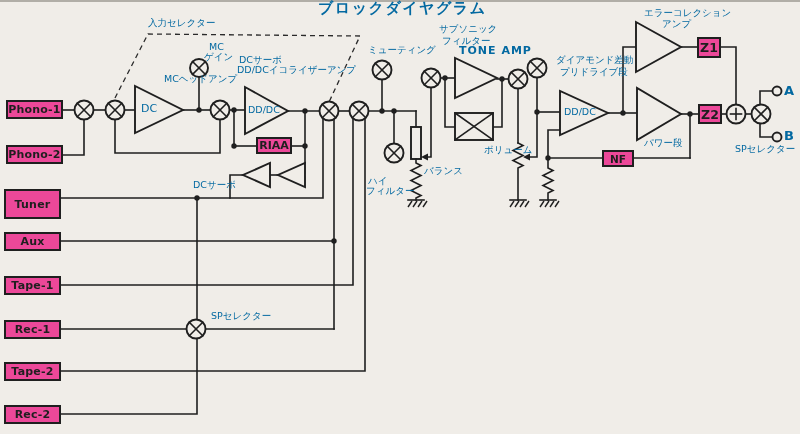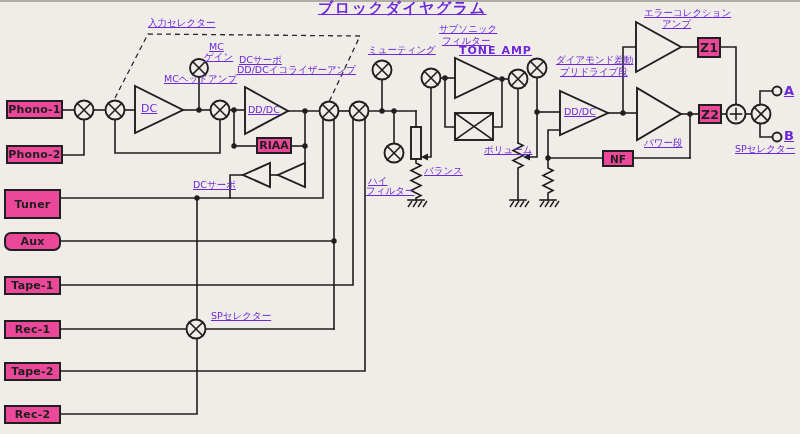--- a/index.html
+++ b/index.html
@@ -12,7 +12,7 @@
   .dot{fill:#1f1f1f;stroke:none;}
   .fillb{fill:#1f1f1f;stroke:none;}
   .dash{stroke:#2a2a2a;stroke-width:1.3;fill:none;stroke-dasharray:5 4;}
-  .lbl{position:absolute;font-size:9.5px;line-height:1.05;white-space:nowrap;color:#6d28d9;text-decoration:underline;}
+  .lbl{position:absolute;font-size:9.5px;line-height:1.05;white-space:nowrap;color:#0369a1;}
   .box{position:absolute;border:2px solid #1f1f1f;background:#ec4899;box-sizing:border-box;
        display:flex;align-items:center;justify-content:center;font-weight:700;}
   .inbox{font-size:11px;letter-spacing:.2px;}

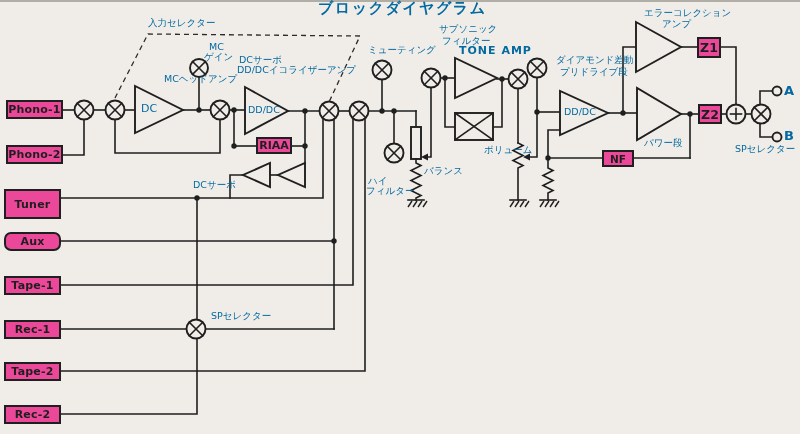--- a/index.html
+++ b/index.html
@@ -261,7 +261,7 @@
 <div class="box inbox" style="left:6px;top:100px;width:57px;height:19px;">Phono-1</div>
 <div class="box inbox" style="left:6px;top:145px;width:57px;height:19px;">Phono-2</div>
 <div class="box inbox" style="left:4px;top:189px;width:57px;height:30px;">Tuner</div>
-<div class="box inbox" style="left:4px;top:232px;width:57px;height:19px;border-radius:7px;">Aux</div>
+<div class="box inbox" style="left:4px;top:232px;width:57px;height:19px;">Aux</div>
 <div class="box inbox" style="left:4px;top:276px;width:57px;height:19px;">Tape-1</div>
 <div class="box inbox" style="left:4px;top:320px;width:57px;height:19px;">Rec-1</div>
 <div class="box inbox" style="left:4px;top:362px;width:57px;height:19px;">Tape-2</div>

